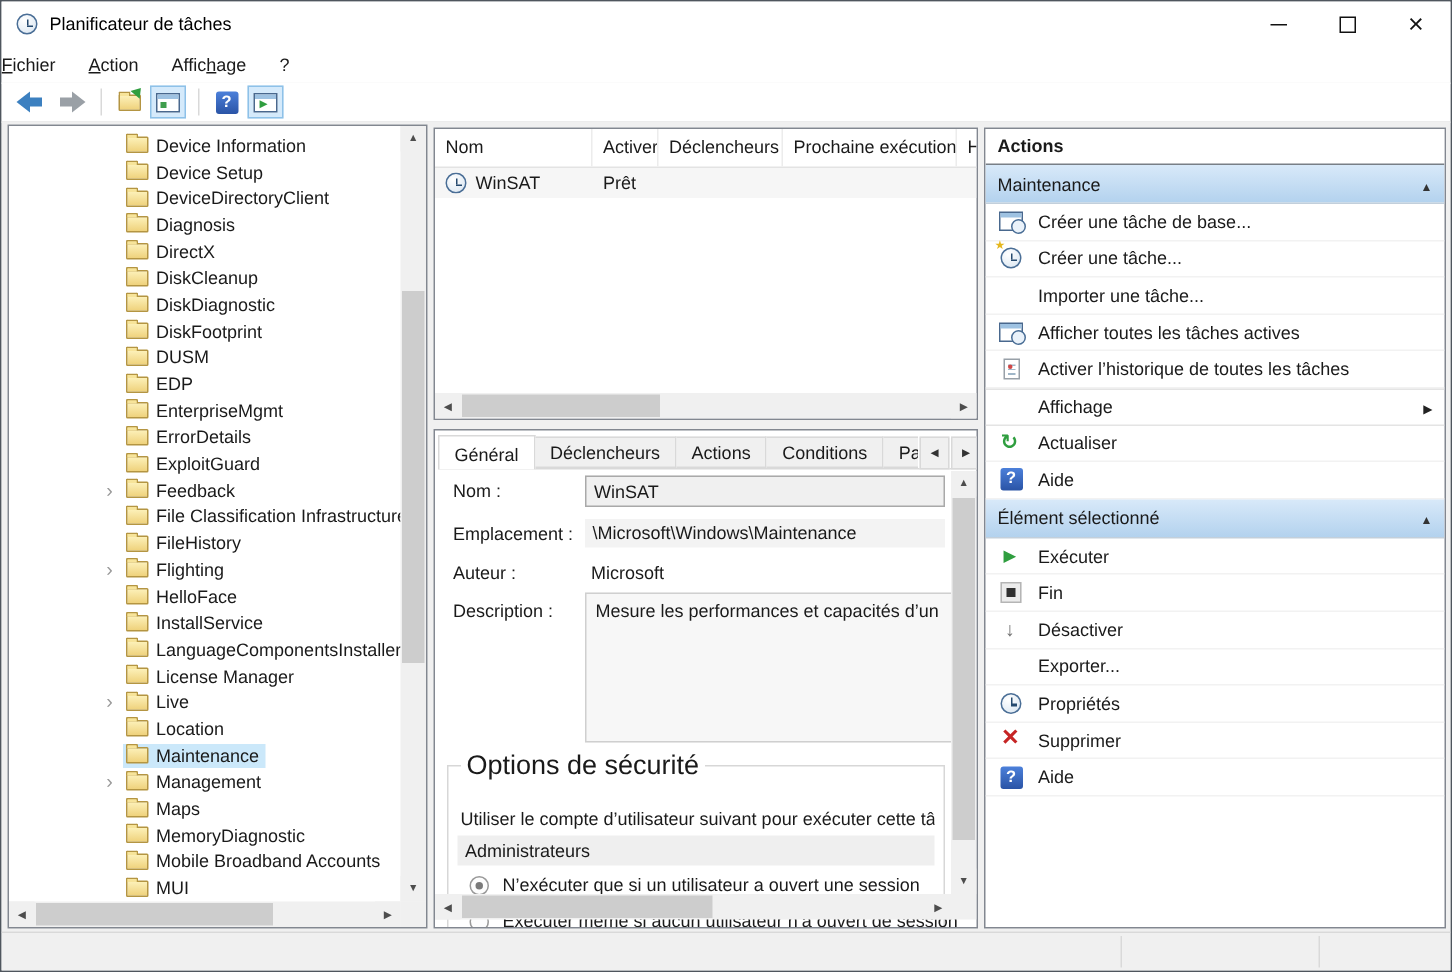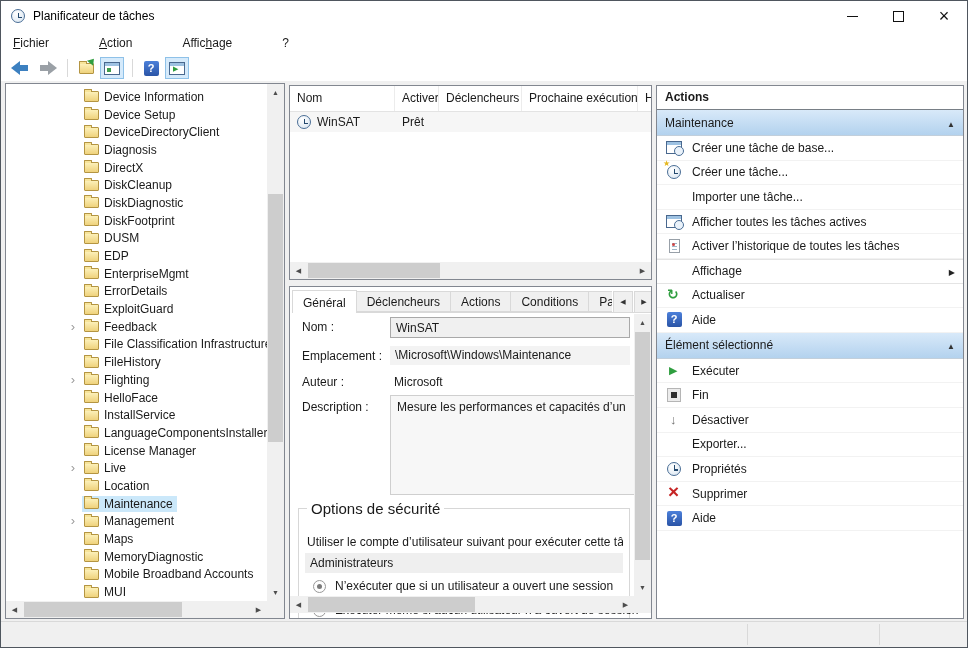--- a/index.html
+++ b/index.html
@@ -14,7 +14,7 @@
   .glyph-max{width:9px;height:9px;border:1px solid #111;display:block;}
   .glyph-close::before{content:"×";font-size:18px;line-height:16px;color:#111;}
   
-  .menubar{position:absolute;top:30px;left:0;right:0;height:24px;display:flex;align-items:center;padding-left:12px;border-bottom:1px solid #f0f0f0;background:#fff;gap:28px;}
+  .menubar{position:absolute;top:30px;left:0;right:0;height:24px;display:flex;align-items:center;border-bottom:1px solid #f0f0f0;background:#fff;}
   .menu-item{margin-right:22px;color:#1a1a1a;}
   .toolbar{position:absolute;top:54px;left:0;right:0;height:26px;display:flex;align-items:center;padding-left:8px;border-bottom:1px solid #d4d4d4;background:#fff;}
   .tb-ico{width:24px;height:22px;display:flex;align-items:center;justify-content:center;margin-right:2px;box-sizing:border-box;}

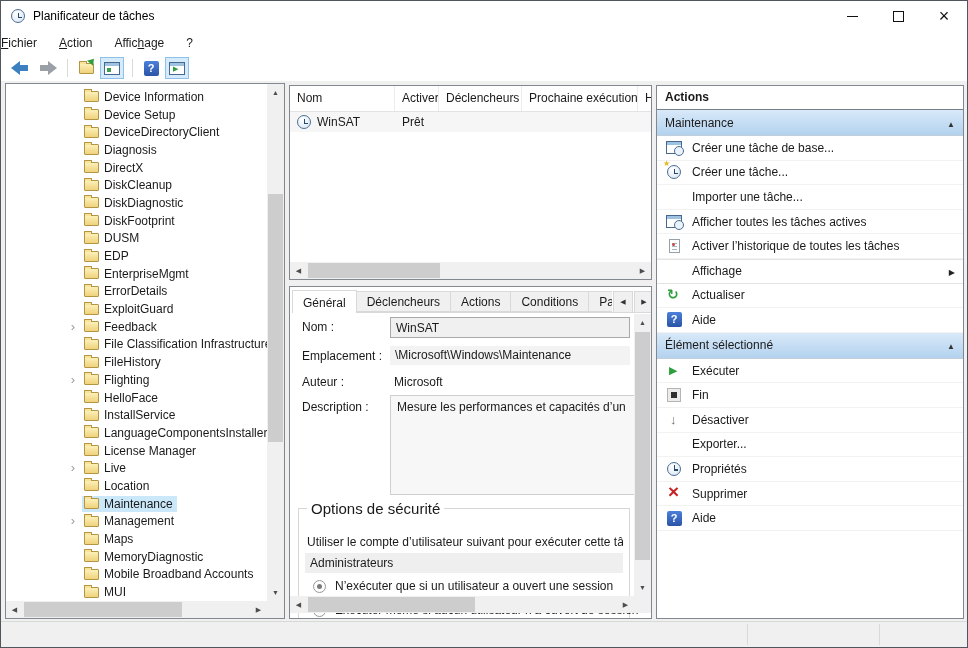--- a/index.html
+++ b/index.html
@@ -97,7 +97,7 @@
   .empl-strip{position:absolute;left:100px;top:59px;width:240px;height:19px;background:#f3f3f3;box-sizing:border-box;padding:2px 5px;white-space:nowrap;overflow:hidden;}
   .desc-box{position:absolute;left:100px;top:108px;width:260px;height:100px;background:#f7f7f7;border:1px solid #cfcfcf;box-sizing:border-box;padding:4px 6px;white-space:nowrap;overflow:hidden;}
   .secbox{position:absolute;left:8px;top:213px;width:332px;height:130px;border:1px solid #d7d7d7;margin:0;padding:0 6px;box-sizing:border-box;}
-  .secbox legend{font-size:15px;padding:0 4px;margin-left:2px;}
+  .secbox legend{font-size:18px;padding:0 4px;margin-left:2px;}
   .acct-line{position:absolute;left:8px;top:18px;width:316px;white-space:nowrap;overflow:hidden;}
   .acct-strip{position:absolute;left:6px;top:36px;right:6px;height:20px;background:#efefef;padding:3px 5px;box-sizing:border-box;white-space:nowrap;overflow:hidden;}
   .radio-row{position:absolute;left:14px;display:flex;align-items:center;gap:9px;white-space:nowrap;}

